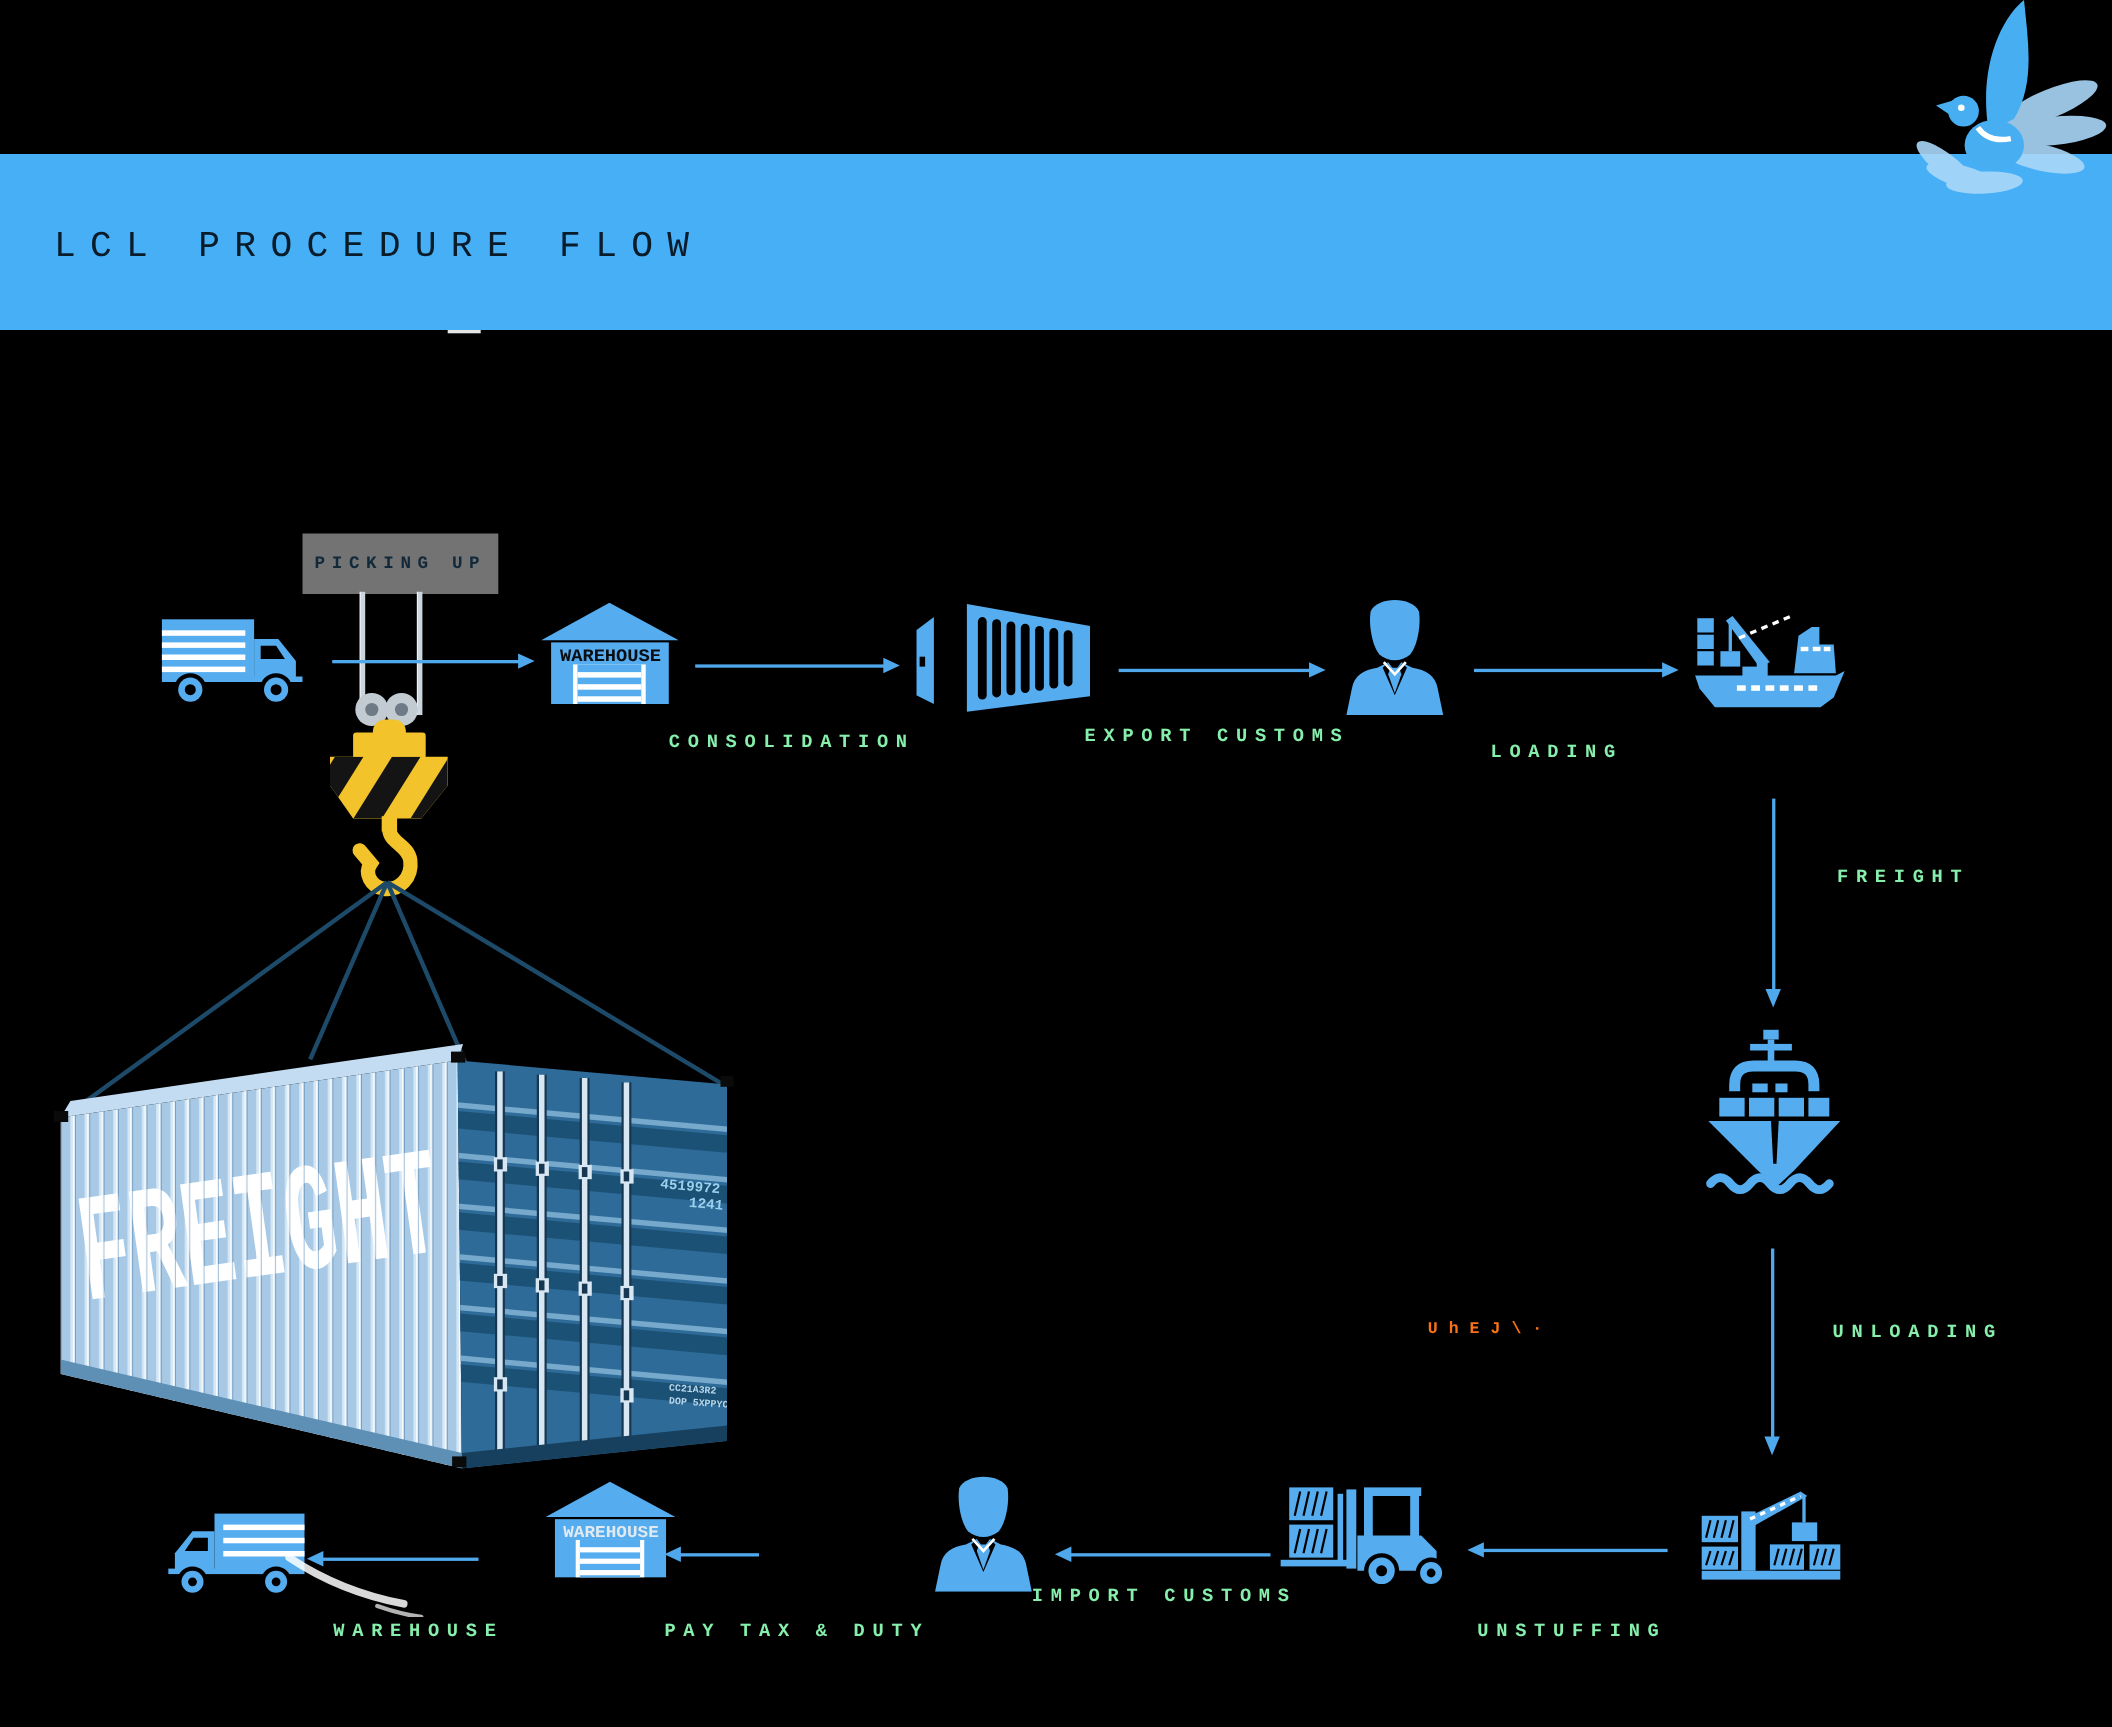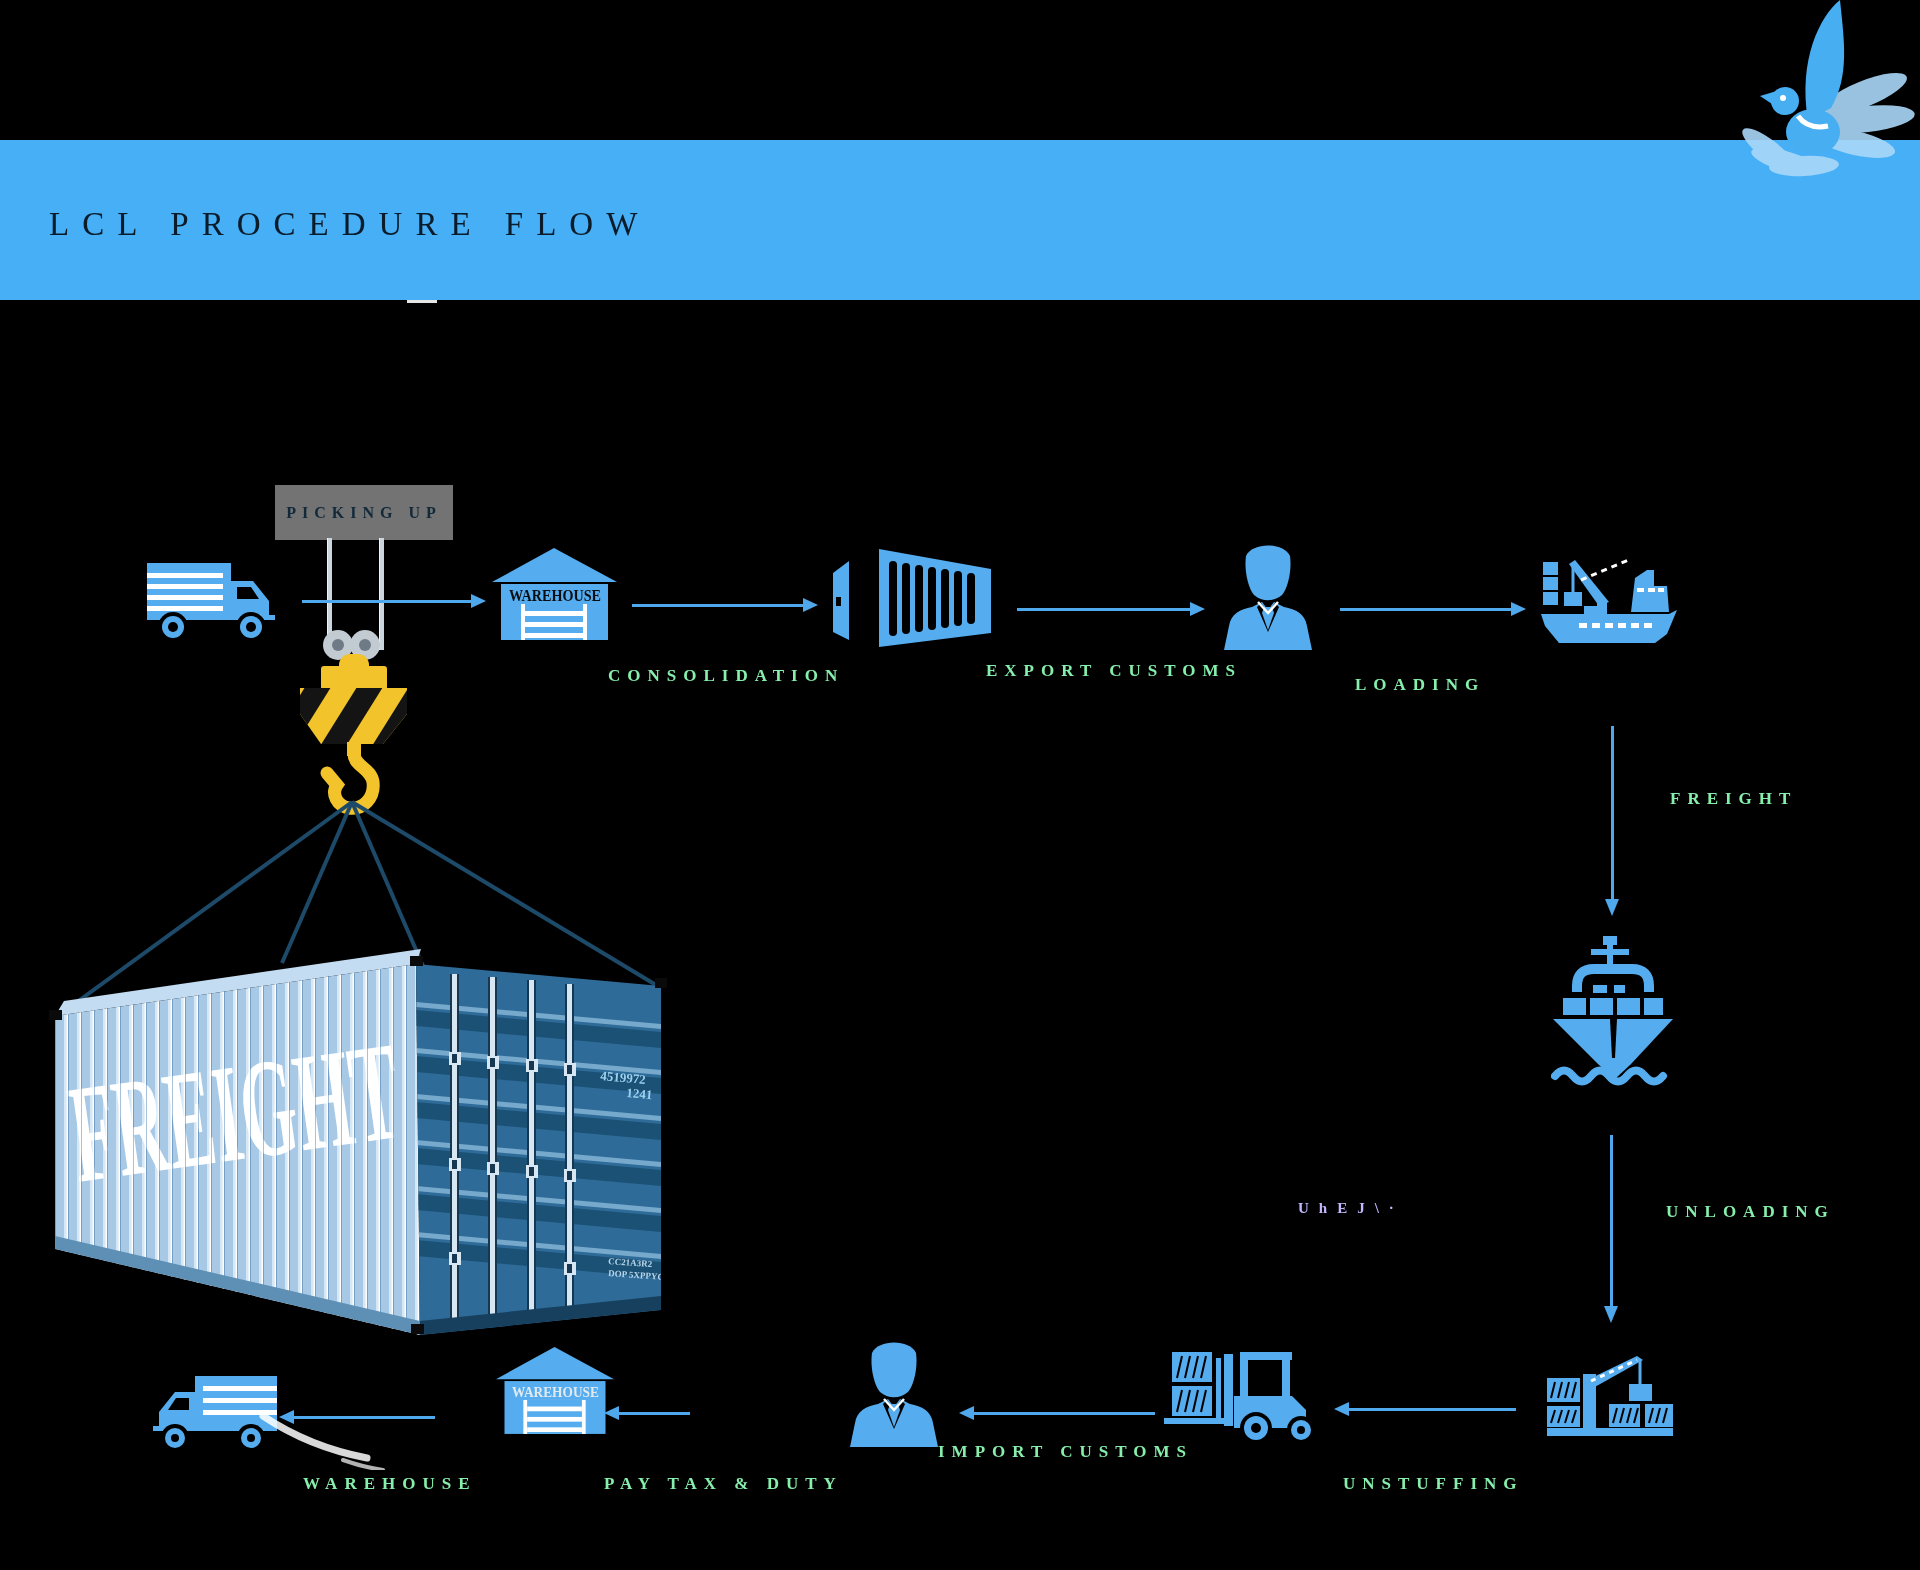--- a/index.html
+++ b/index.html
@@ -4,7 +4,7 @@
 <style>
   html,body{margin:0;padding:0;background:#000;}
   .canvas{position:relative;width:1920px;height:1570px;background:#000;overflow:hidden;
-          font-family:Liberation Serif, serif;}
+          font-family:Liberation Mono, monospace;}
   .abs{position:absolute;}
   
   .banner{position:absolute;left:0;top:140px;width:1920px;height:160px;background:#46AFF6;}

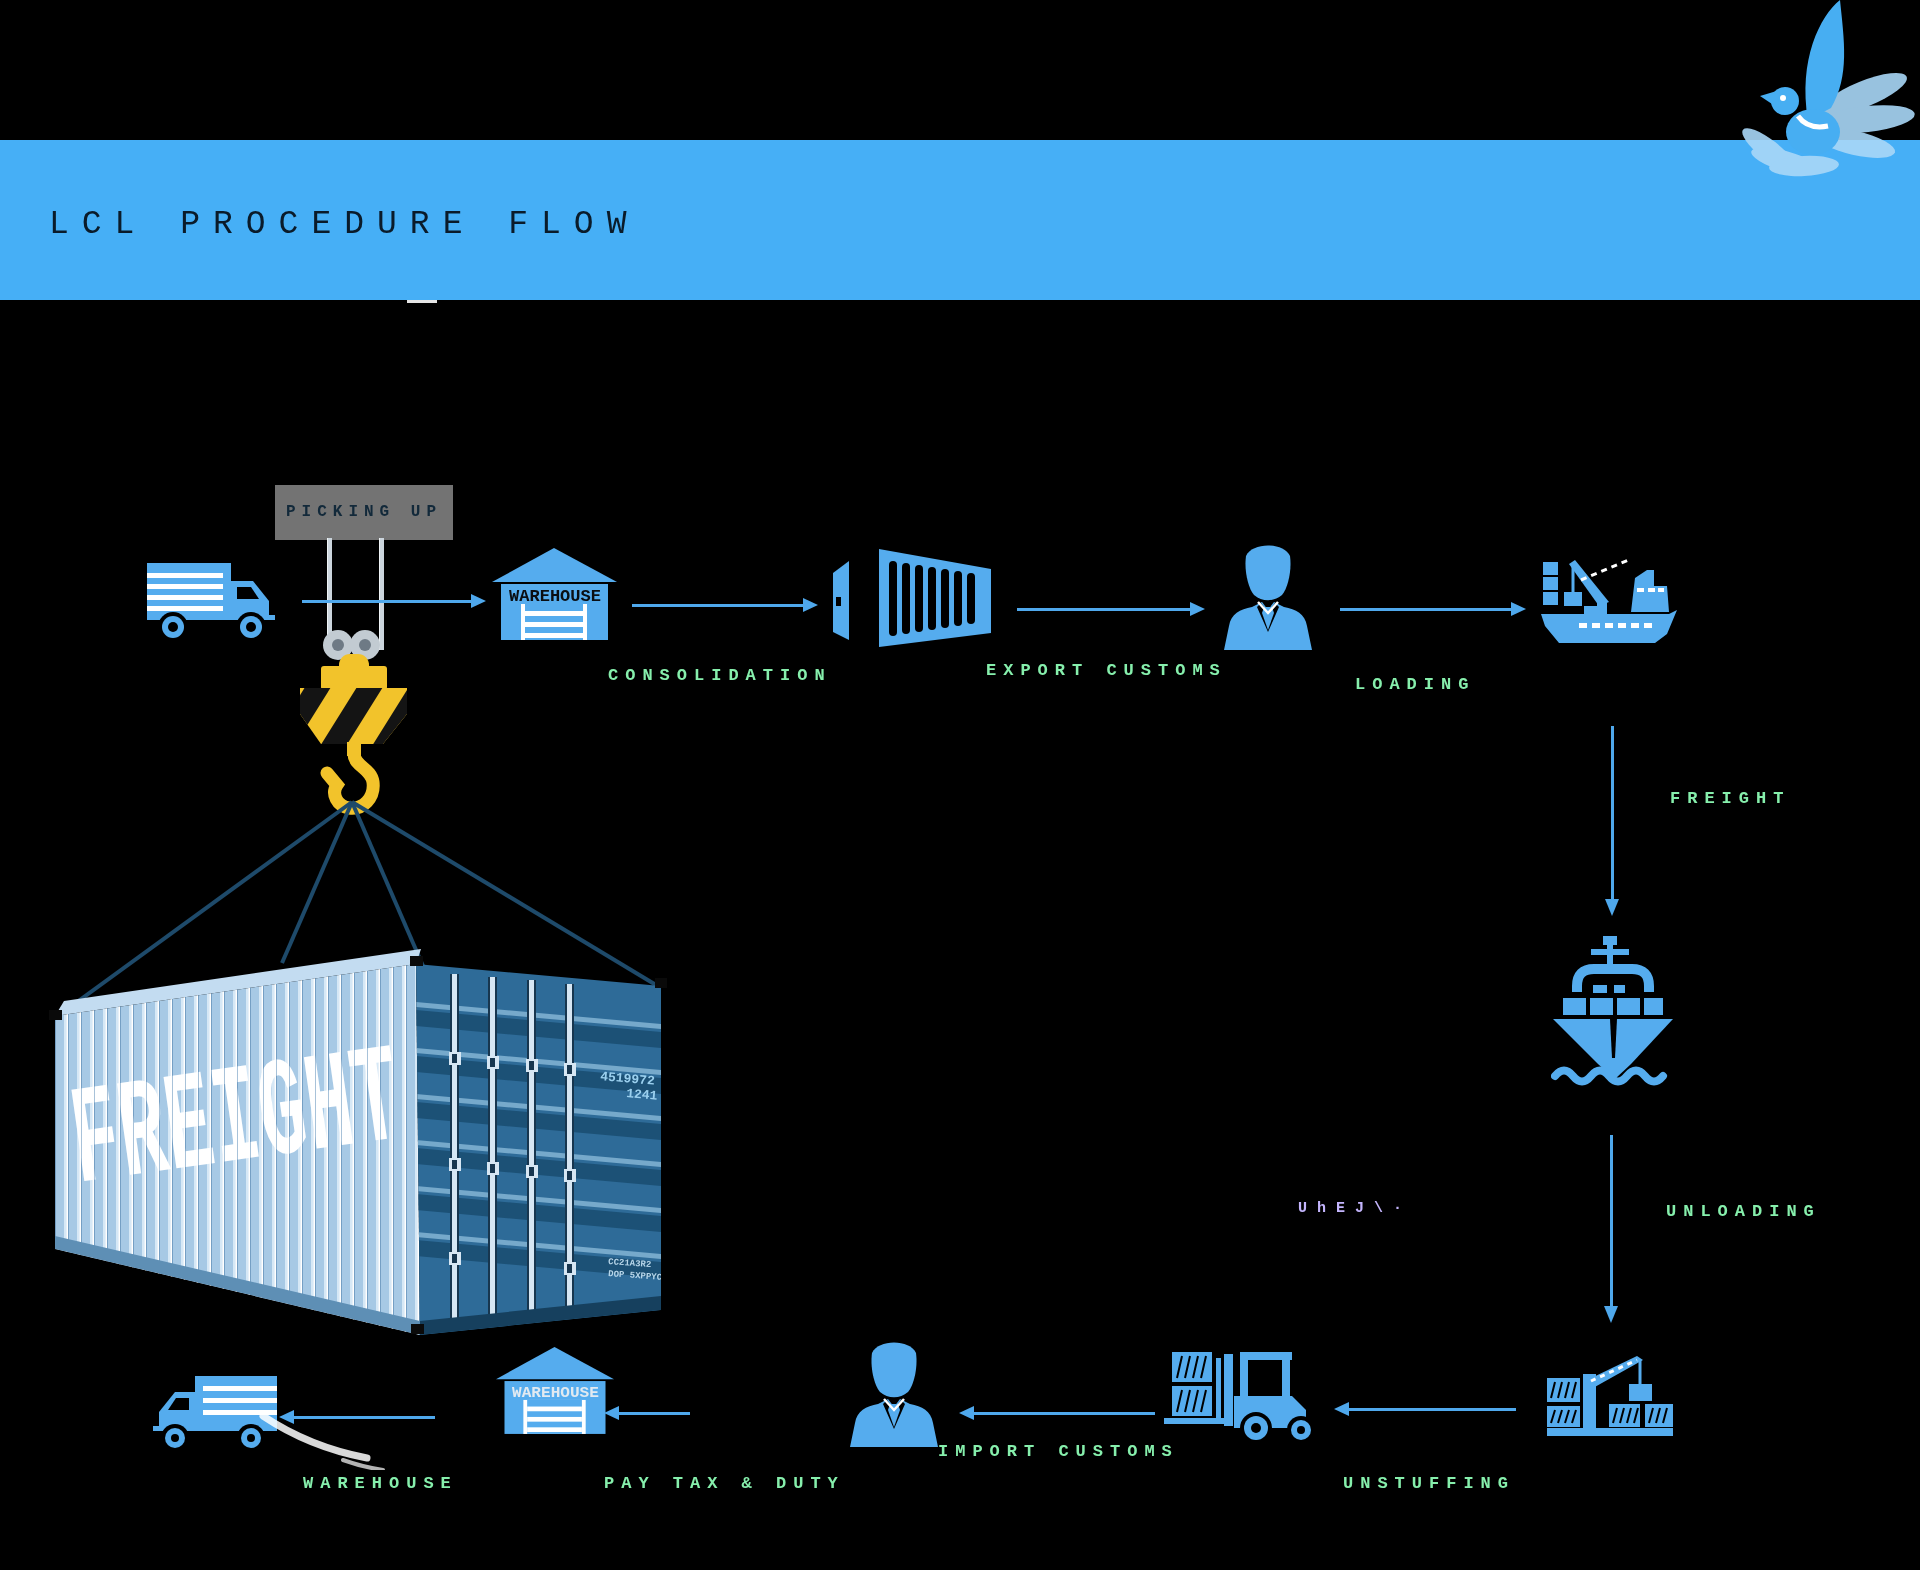--- a/index.html
+++ b/index.html
@@ -28,7 +28,7 @@
     border-right:15px solid #4FA8EC;border-top:7px solid transparent;border-bottom:7px solid transparent;}
   .ar.down::after{content:'';position:absolute;bottom:-16px;left:-6px;width:0;height:0;
     border-top:17px solid #4FA8EC;border-left:7px solid transparent;border-right:7px solid transparent;}
-  .wm{position:absolute;left:1298px;top:1200px;color:#c4b5fd;font-size:15px;font-weight:700;
+  .wm{position:absolute;left:1298px;top:1200px;color:#f97316;font-size:15px;font-weight:700;
       letter-spacing:10px;white-space:nowrap;}
   svg{display:block;}
 </style>

